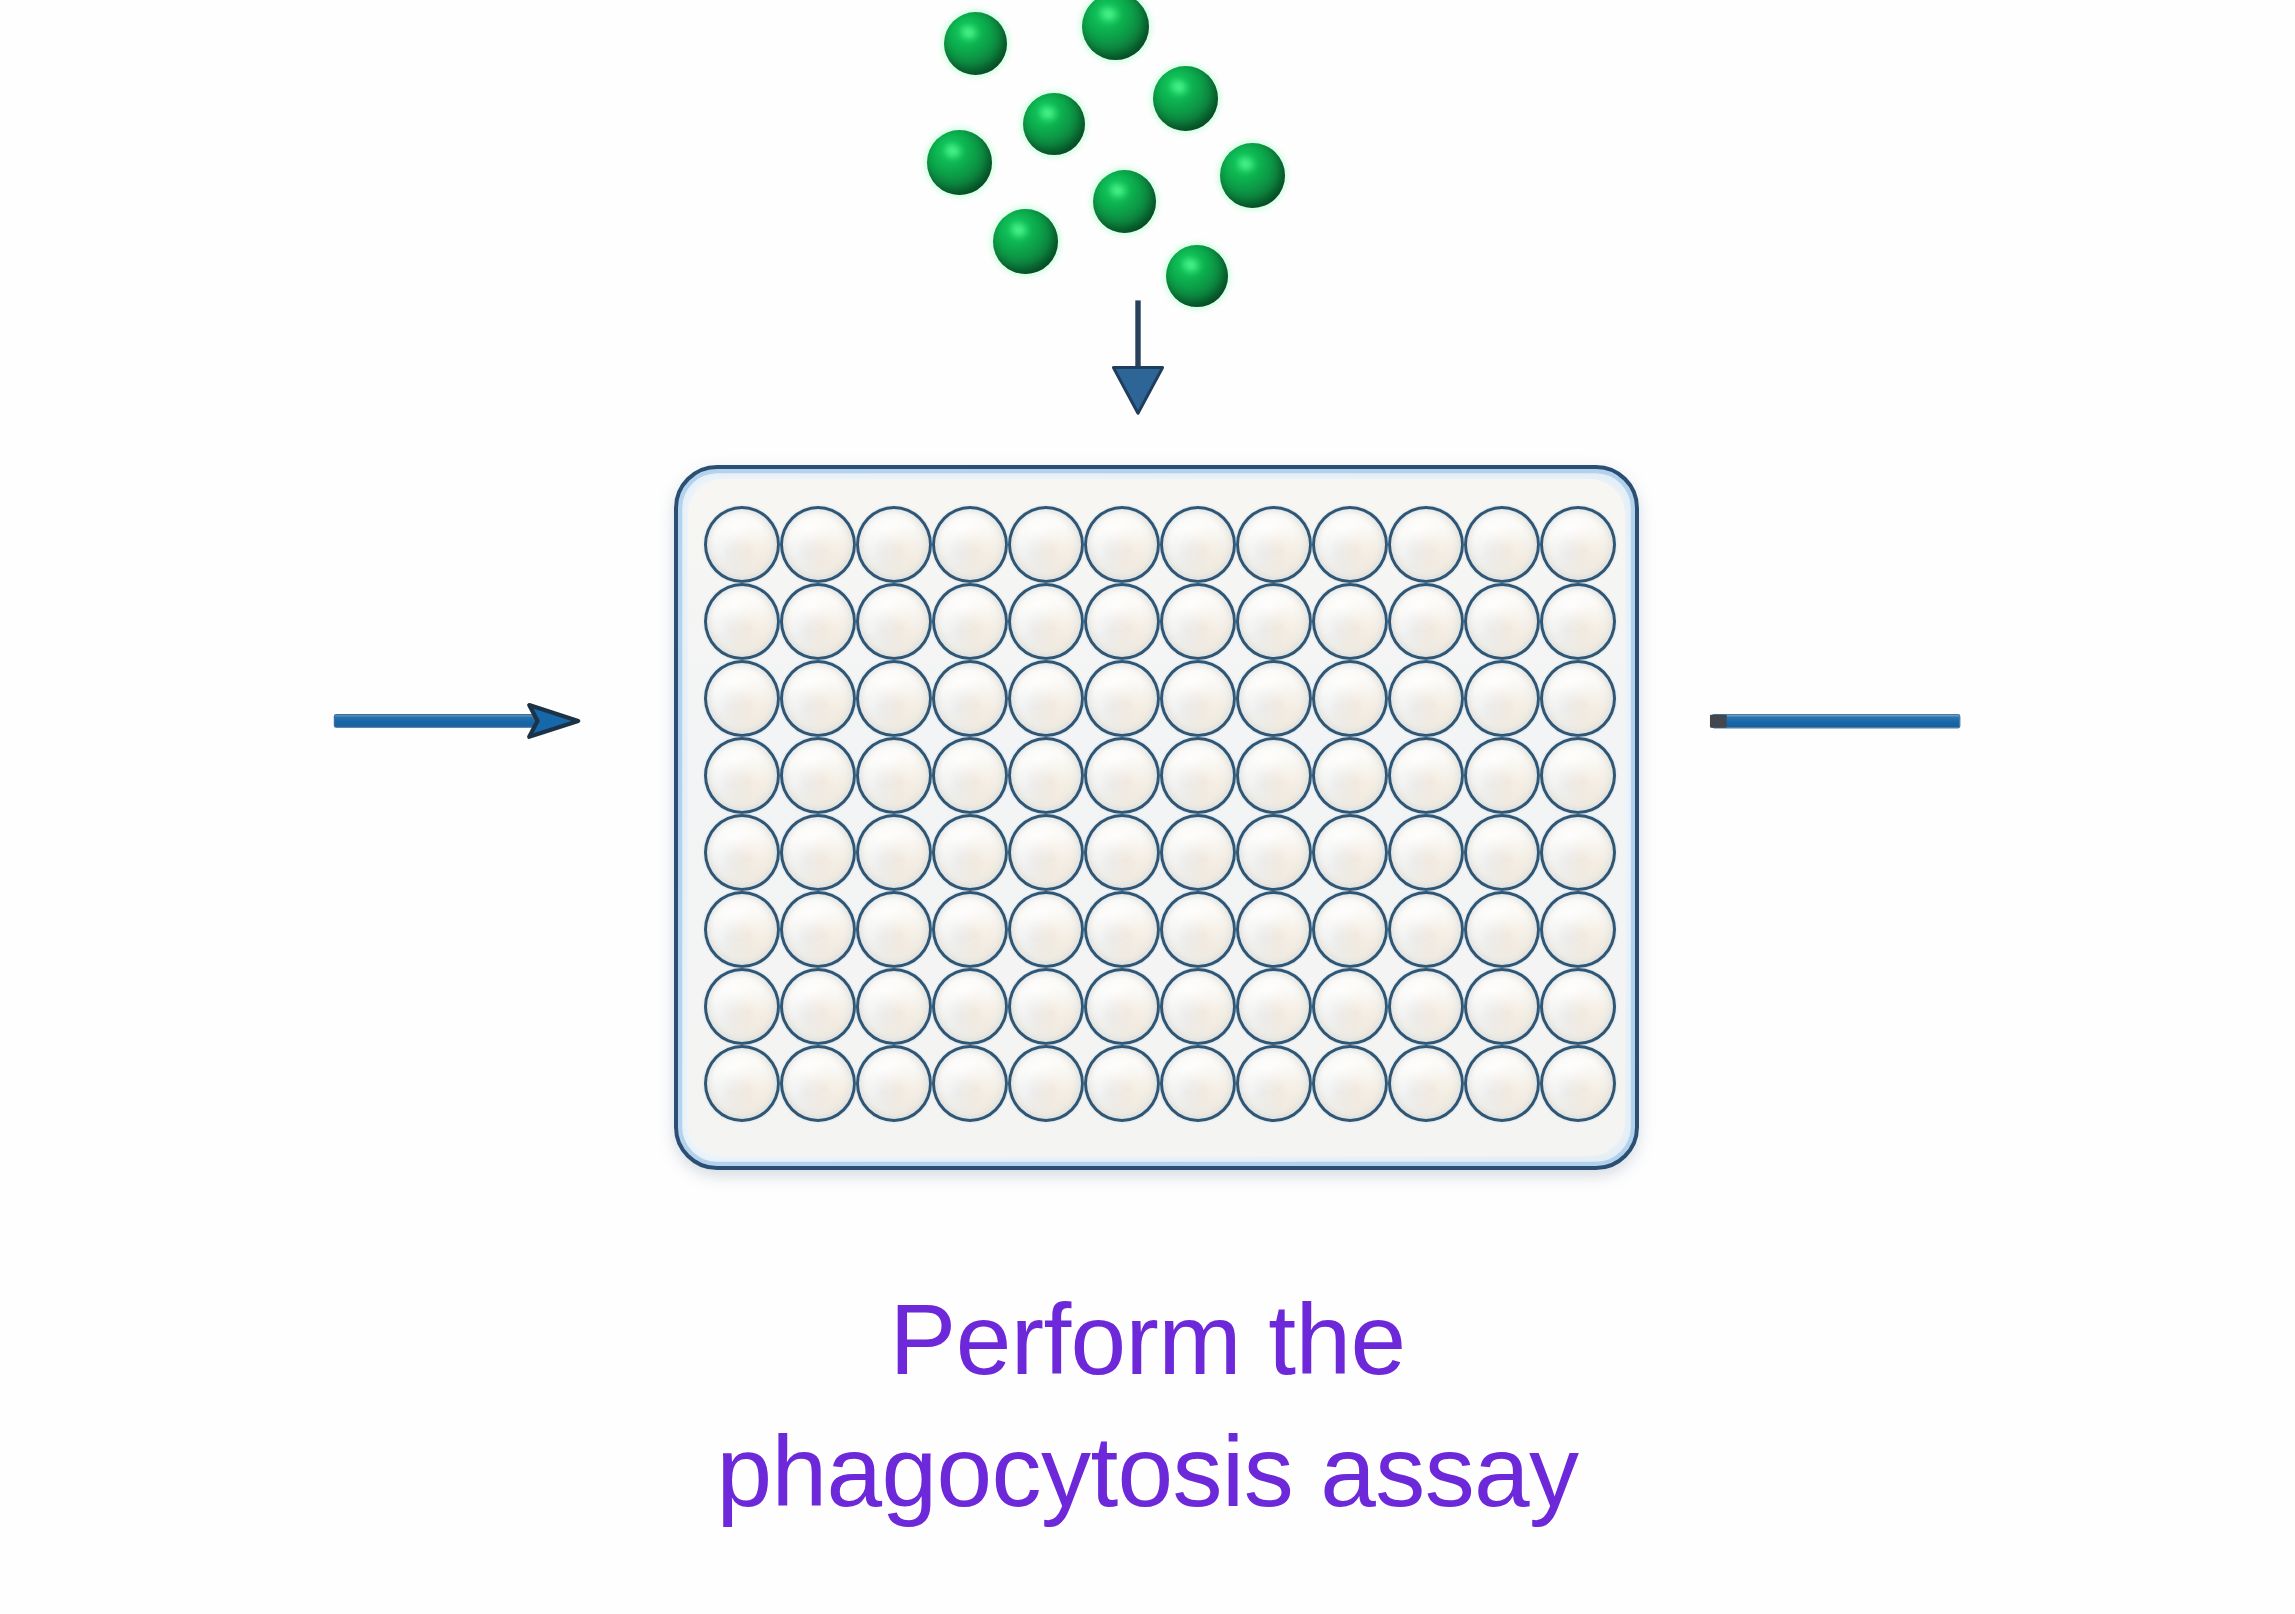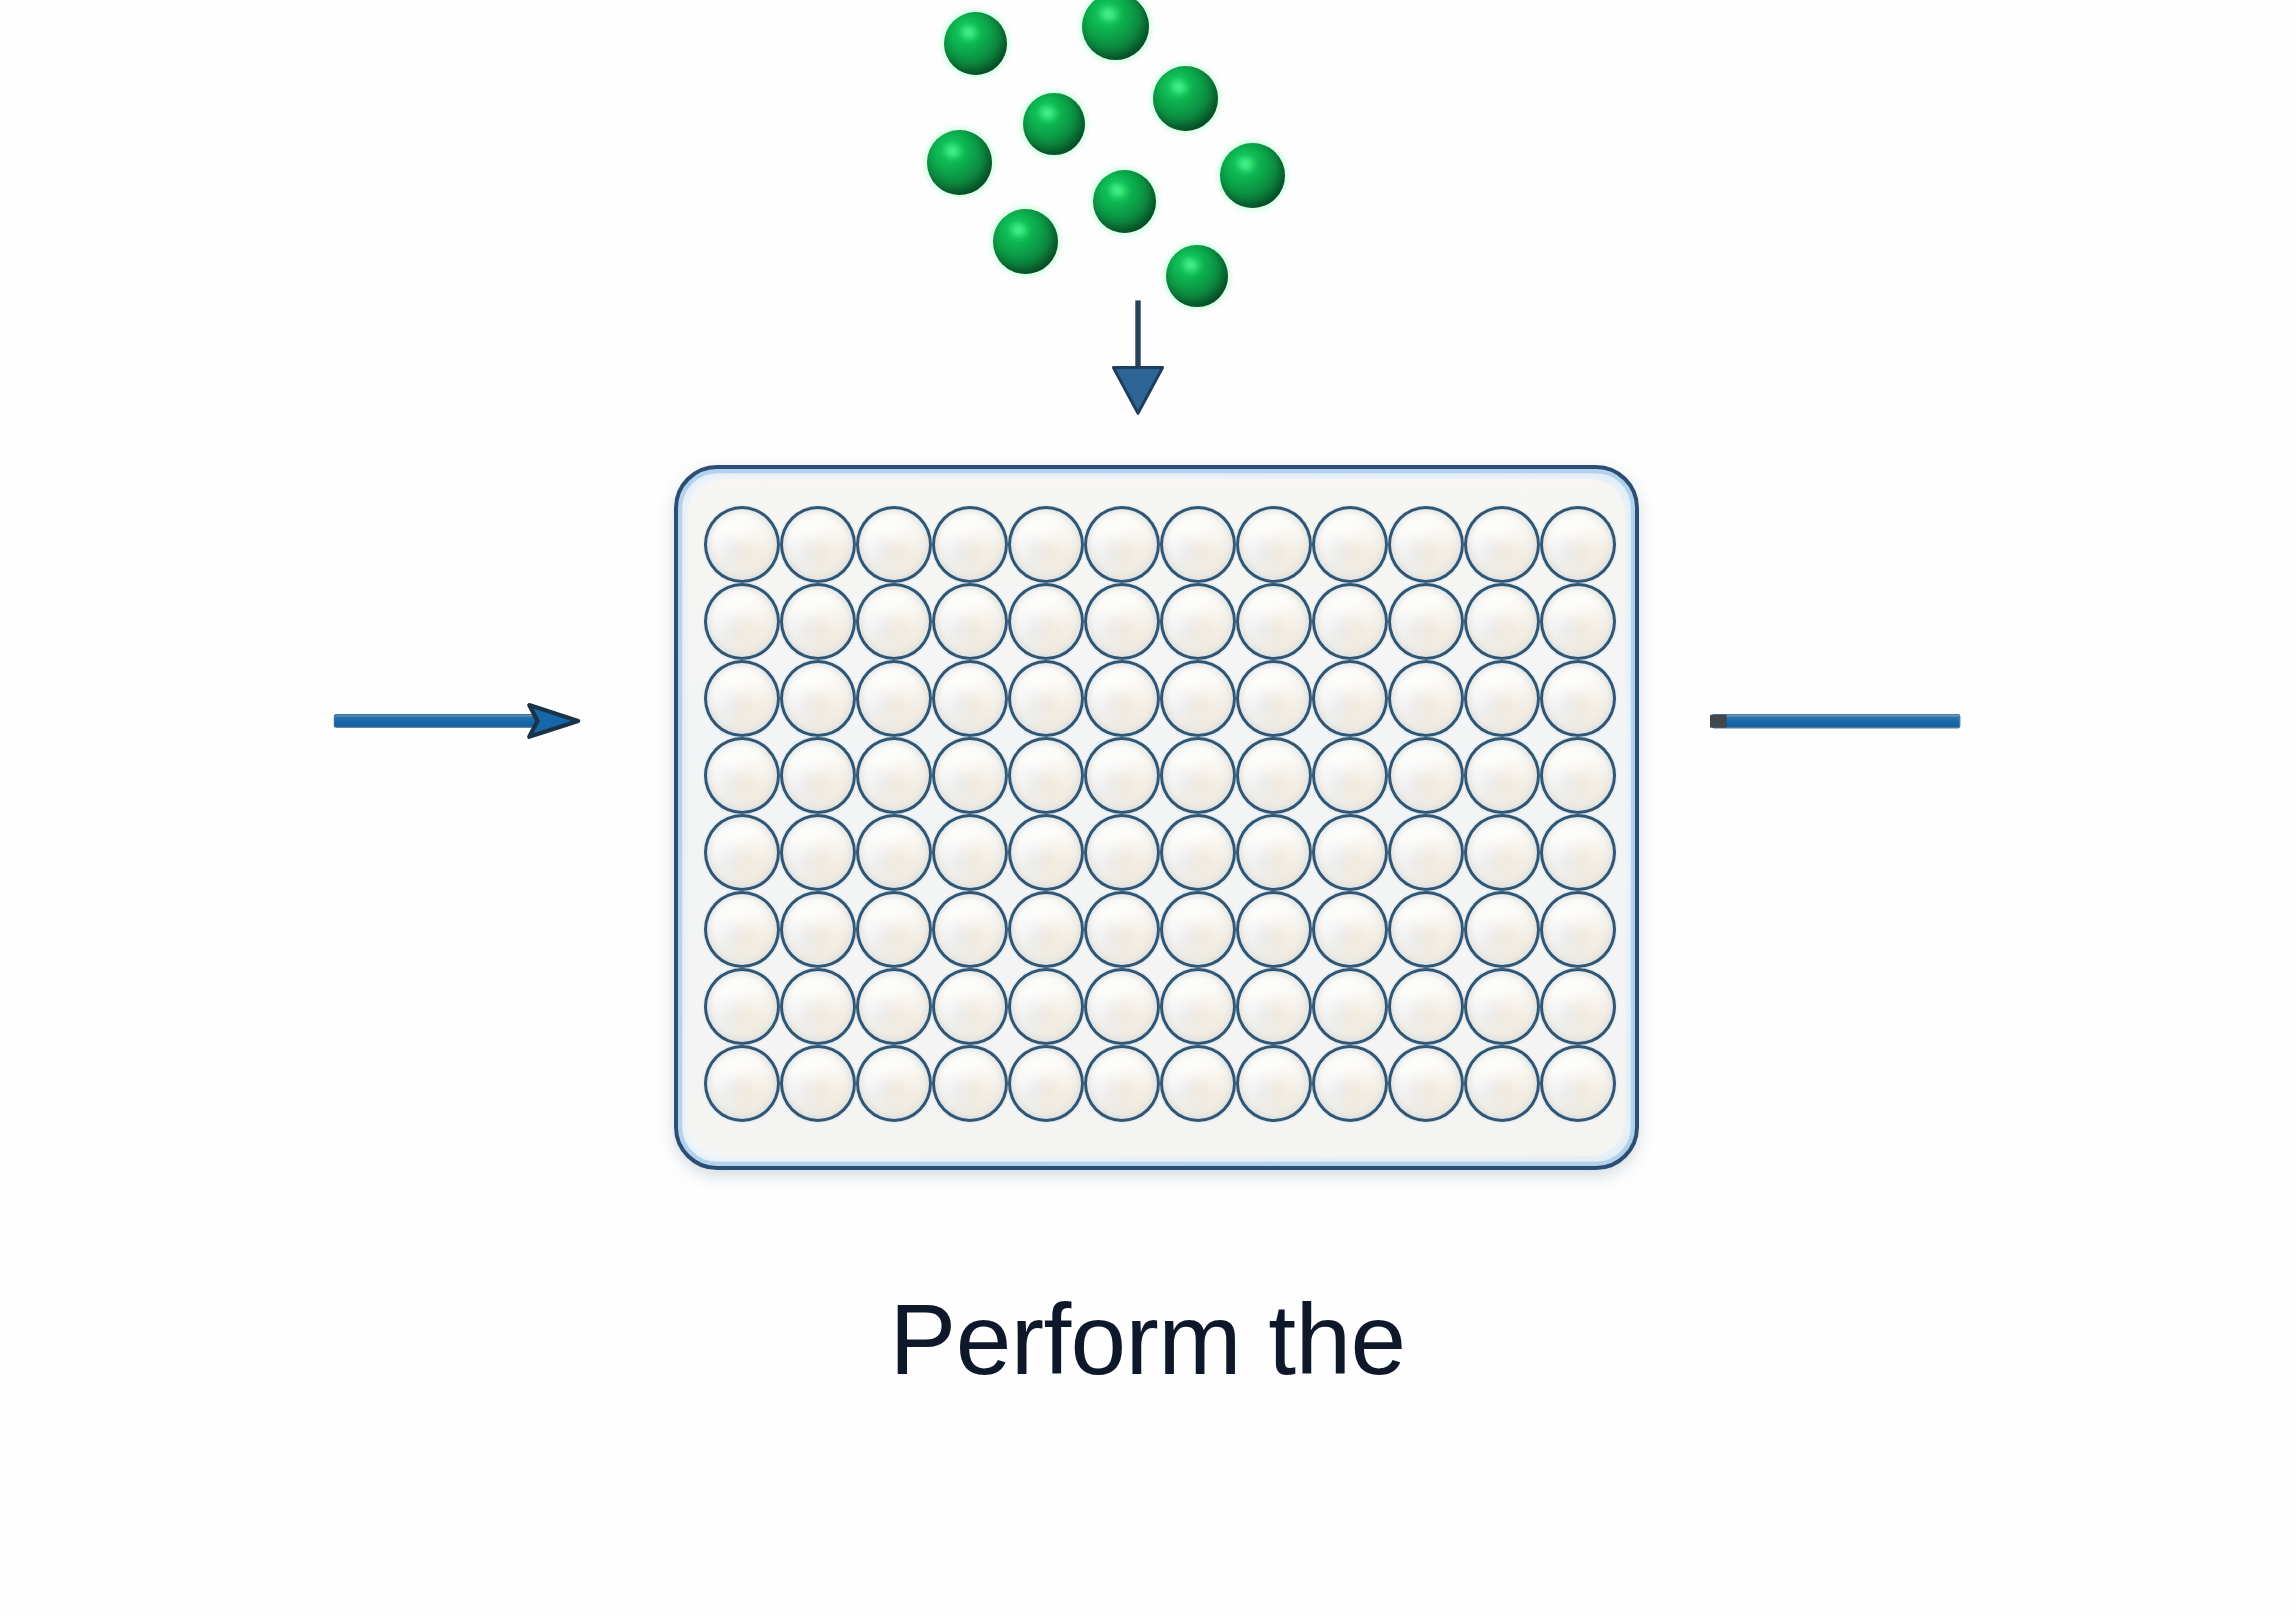--- a/index.html
+++ b/index.html
@@ -167,7 +167,7 @@
     top: 1273px;
     width: 2295px;
     text-align: center;
-    color: #0f172a;
+    color: #6d28d9;
     font-family: "Liberation Sans", sans-serif;
     font-weight: 400;
     font-size: 100px;

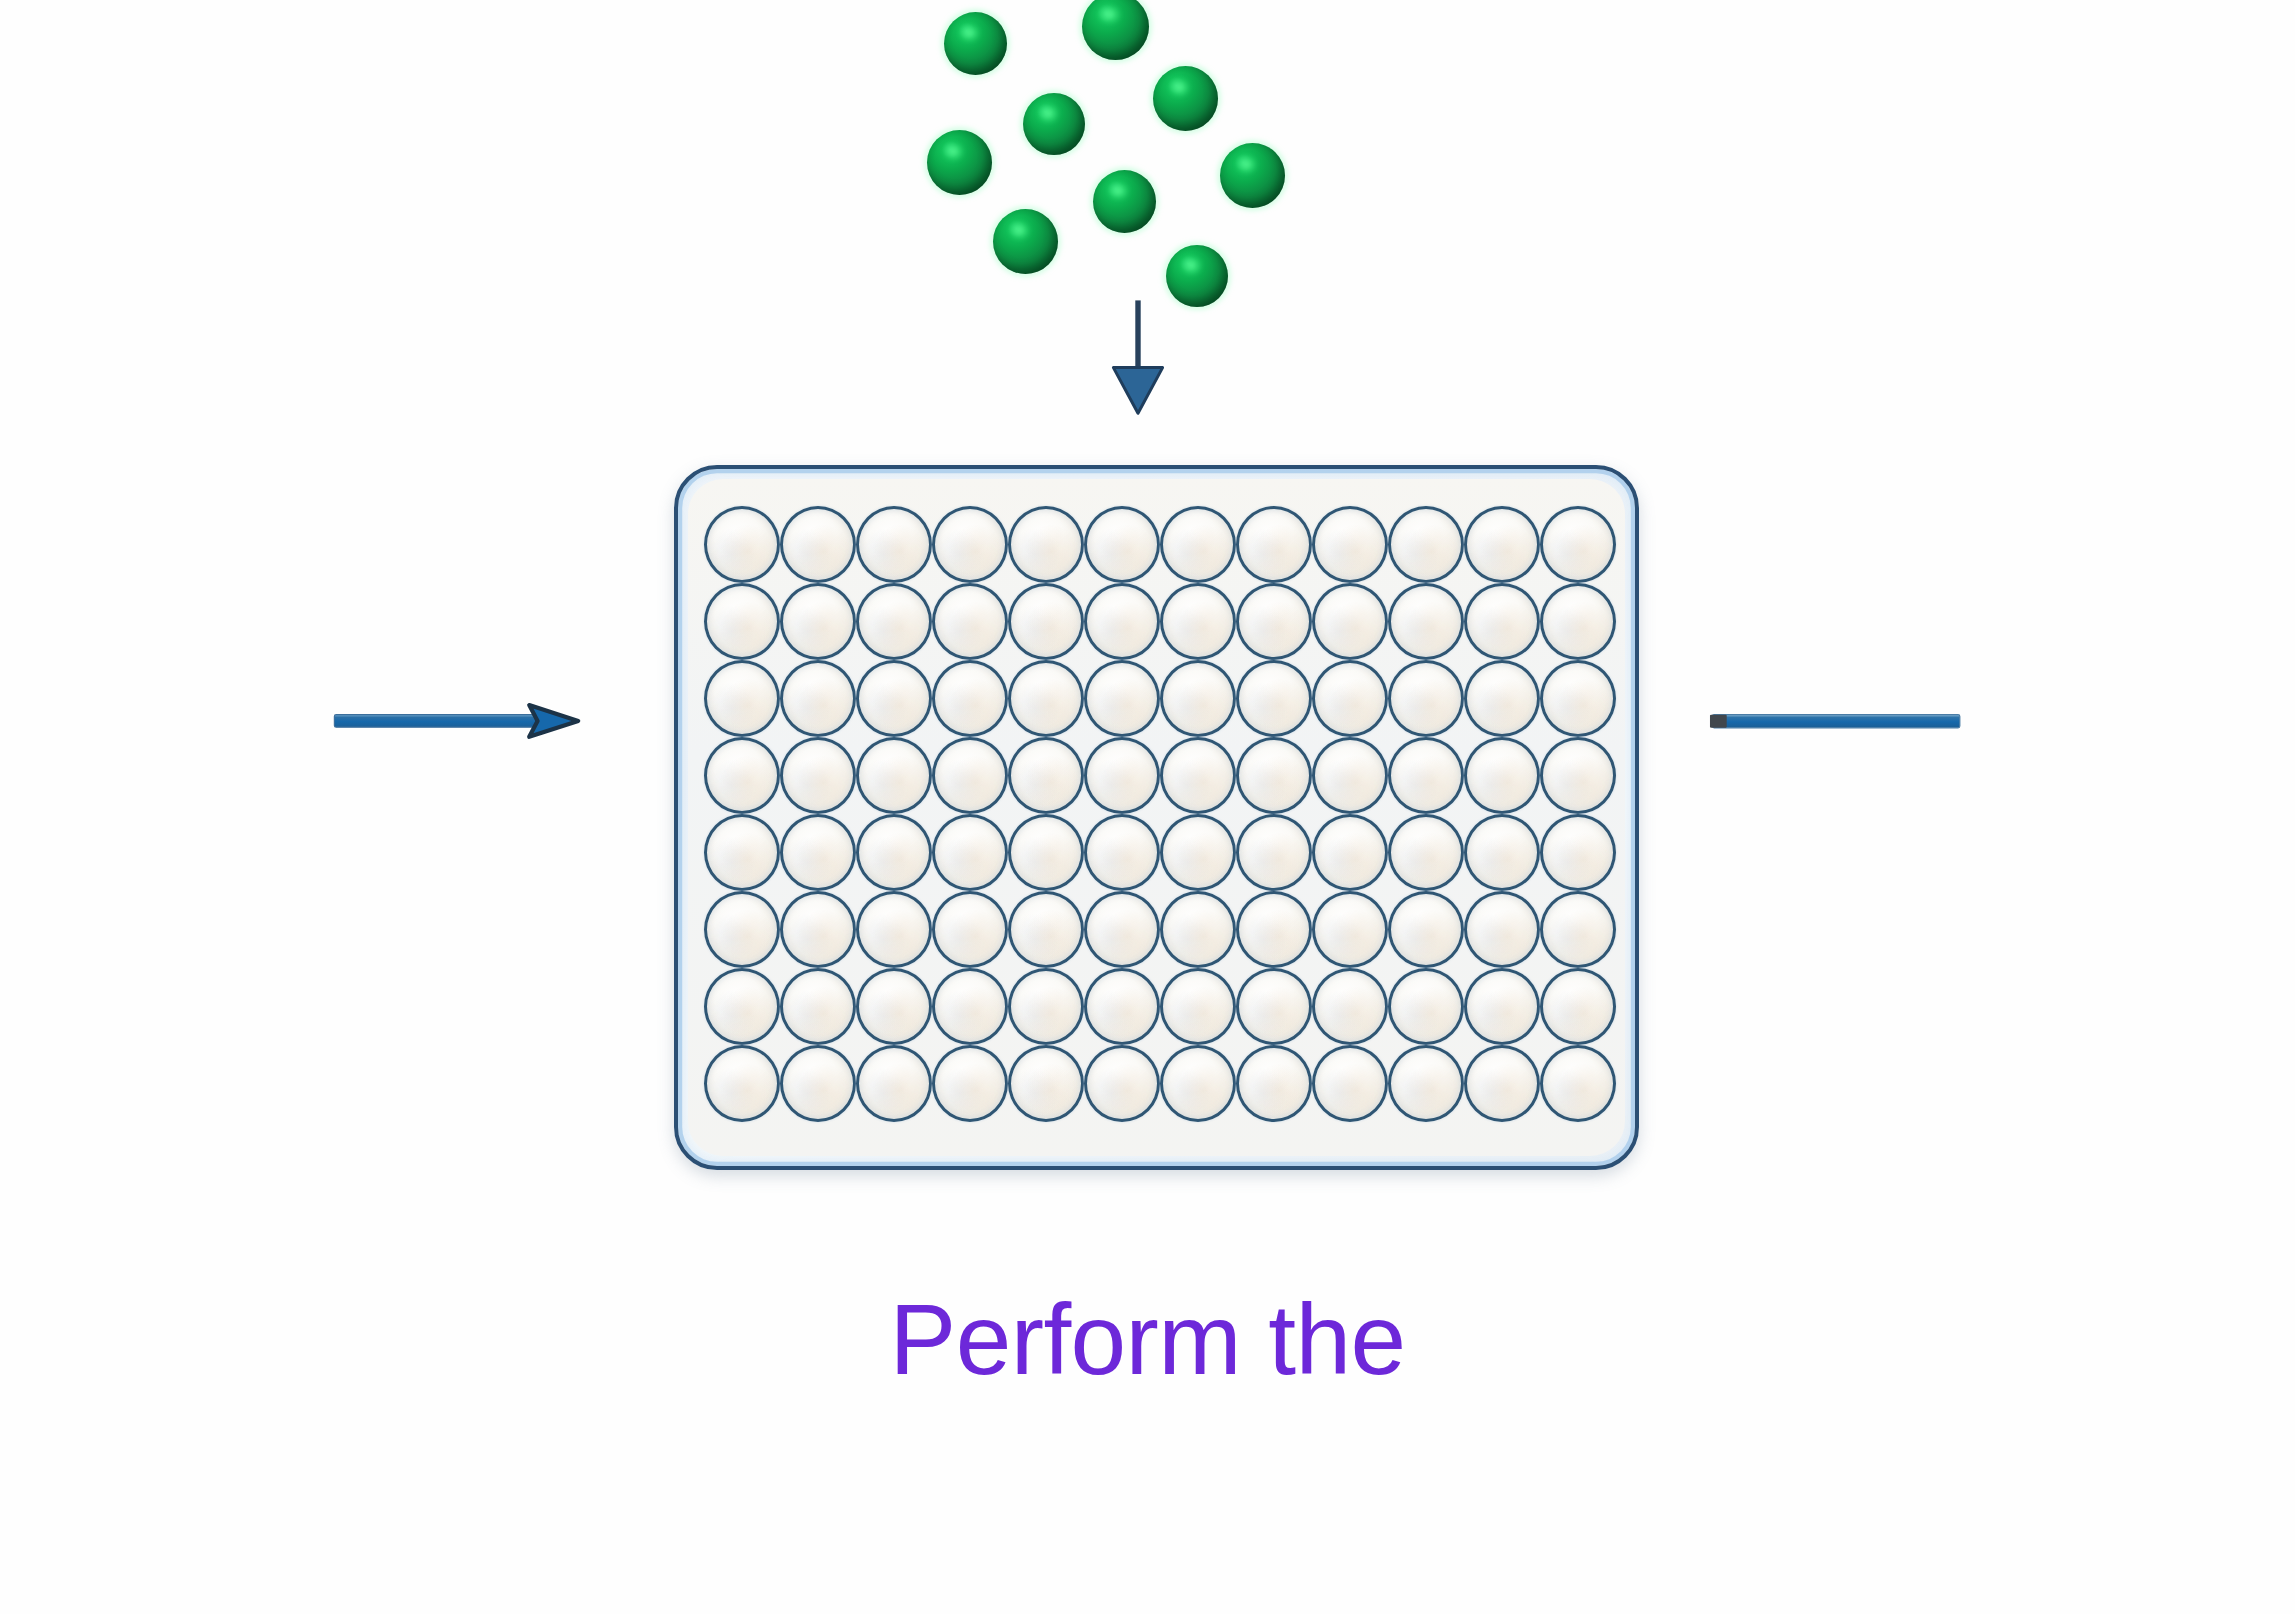--- a/index.html
+++ b/index.html
@@ -528,6 +528,7 @@
 
   <div id="caption">
     <span class="cap-line">Perform the</span>
+    <span class="cap-line">phagocytosis assay</span>
   </div>
 
 </div>

